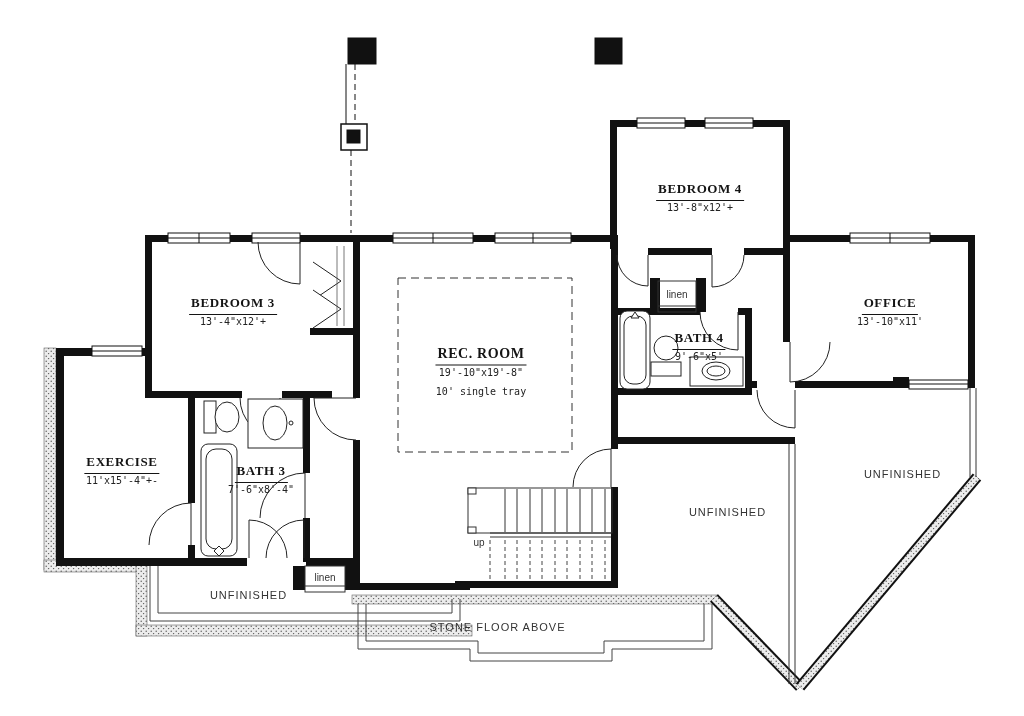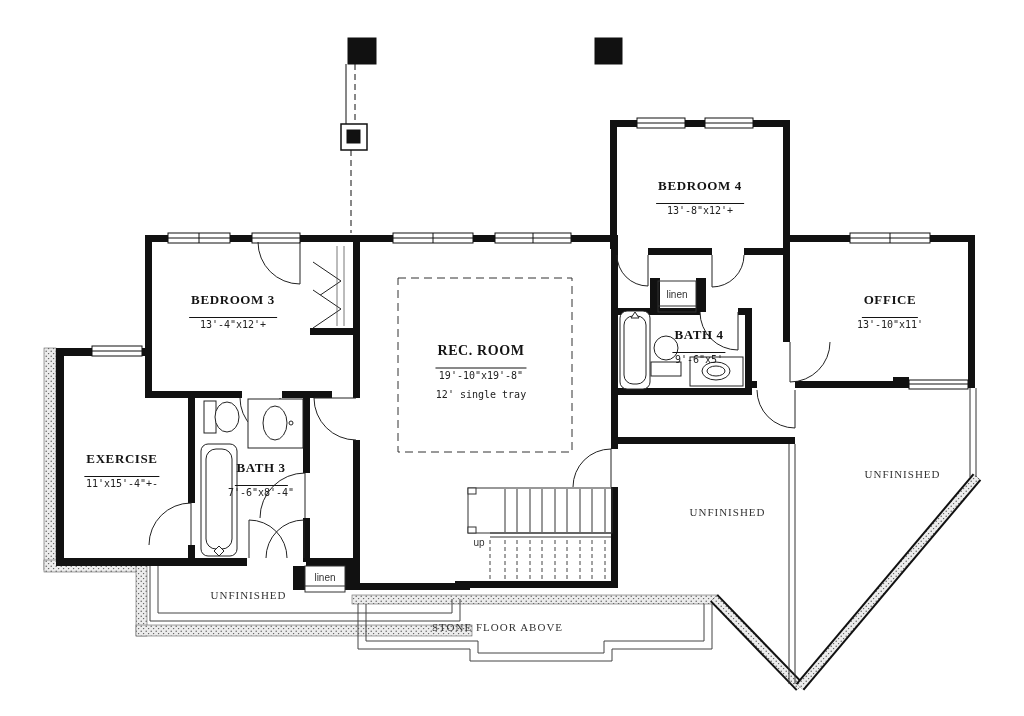--- a/index.html
+++ b/index.html
@@ -8,7 +8,7 @@
   .plan-canvas svg{position:absolute;left:0;top:0;}
   .lbl{position:absolute;transform:translate(-50%,-50%);text-align:center;color:#141414;white-space:nowrap;}
   .rname{display:inline-block;font-family:"Liberation Serif",serif;font-weight:bold;font-size:13px;
-    letter-spacing:0.6px;border-bottom:1.5px solid #141414;padding:0 2px 9px 2px;}
+    letter-spacing:0.6px;border-bottom:1.5px solid #141414;padding:0 2px 3px 2px;}
   .rname-lg{font-size:14px;}
   .rdims{font-family:"DejaVu Sans Mono",monospace;font-size:10px;margin-top:1px;letter-spacing:0px;color:#222;}
   .rnote{font-family:"DejaVu Sans Mono",monospace;font-size:10px;margin-top:8px;color:#222;}

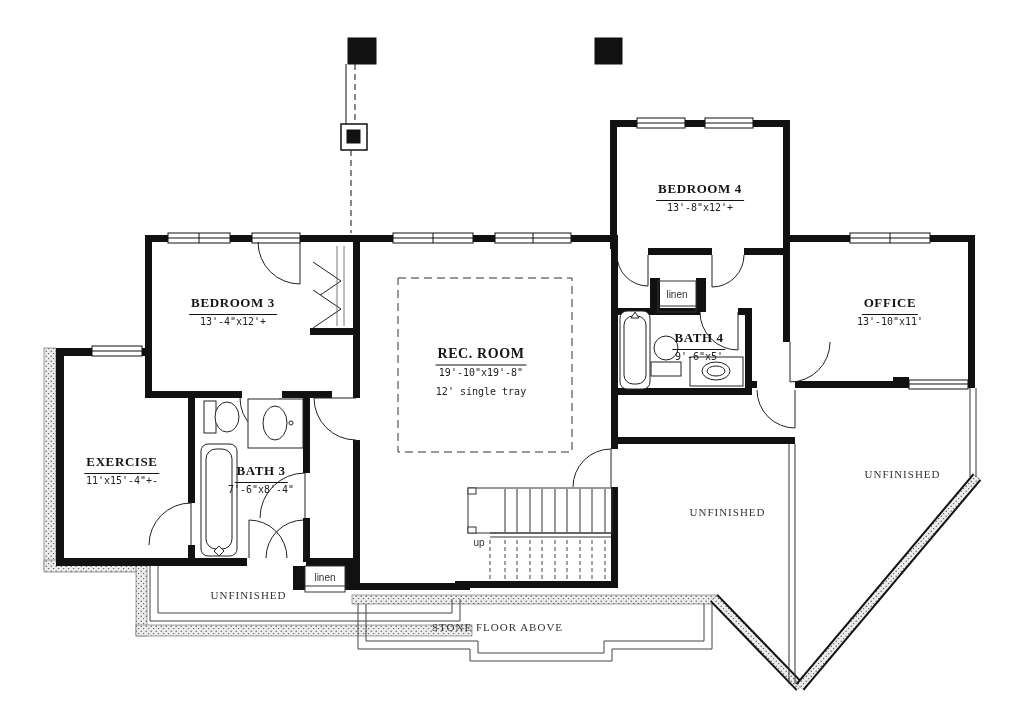--- a/index.html
+++ b/index.html
@@ -315,7 +315,7 @@
   <div class="lbl" style="left:481px;top:370px">
     <div class="rname rname-lg">REC. ROOM</div>
     <div class="rdims">19'-10"x19'-8"</div>
-    <div class="rnote">12' single tray</div>
+    <div class="rnote">10' single tray</div>
   </div>
 
   <div class="lbl" style="left:700px;top:196px">

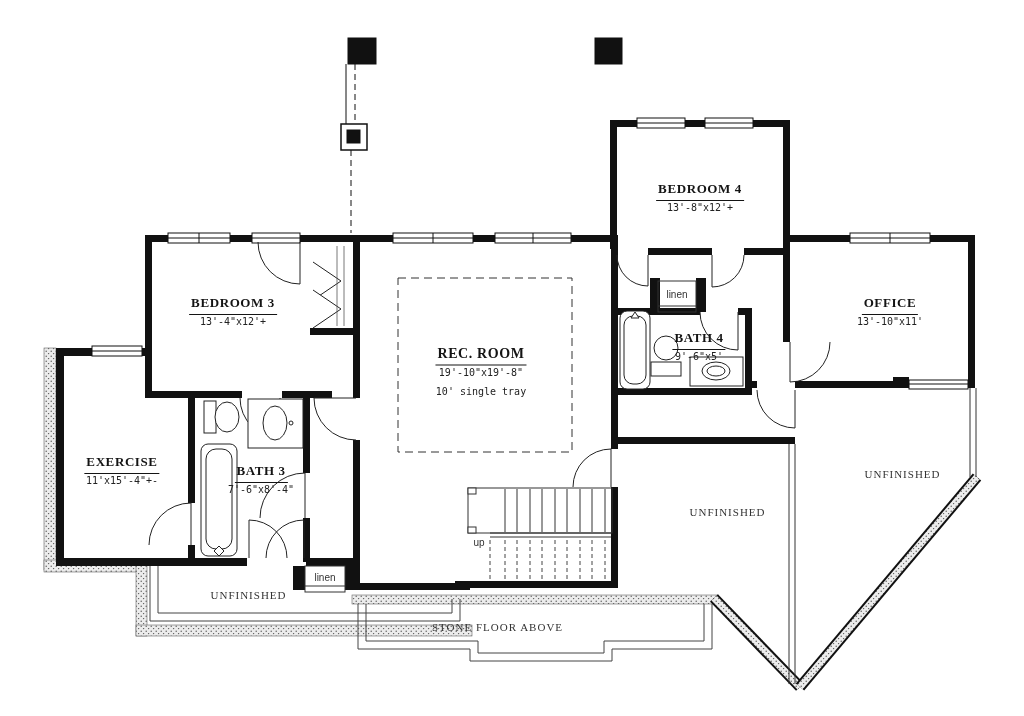--- a/index.html
+++ b/index.html
@@ -12,7 +12,7 @@
   .rname-lg{font-size:14px;}
   .rdims{font-family:"DejaVu Sans Mono",monospace;font-size:10px;margin-top:1px;letter-spacing:0px;color:#222;}
   .rnote{font-family:"DejaVu Sans Mono",monospace;font-size:10px;margin-top:8px;color:#222;}
-  .area{font-family:Liberation Serif, serif;font-size:11px;letter-spacing:1px;color:#333;padding-left:41px;}
+  .area{font-family:Liberation Sans, sans-serif;font-size:11px;letter-spacing:1px;color:#333;padding-left:41px;}
   .tiny{font-family:Liberation Sans, sans-serif;font-size:10px;color:#333;letter-spacing:0px;}
 </style>
 </head>

